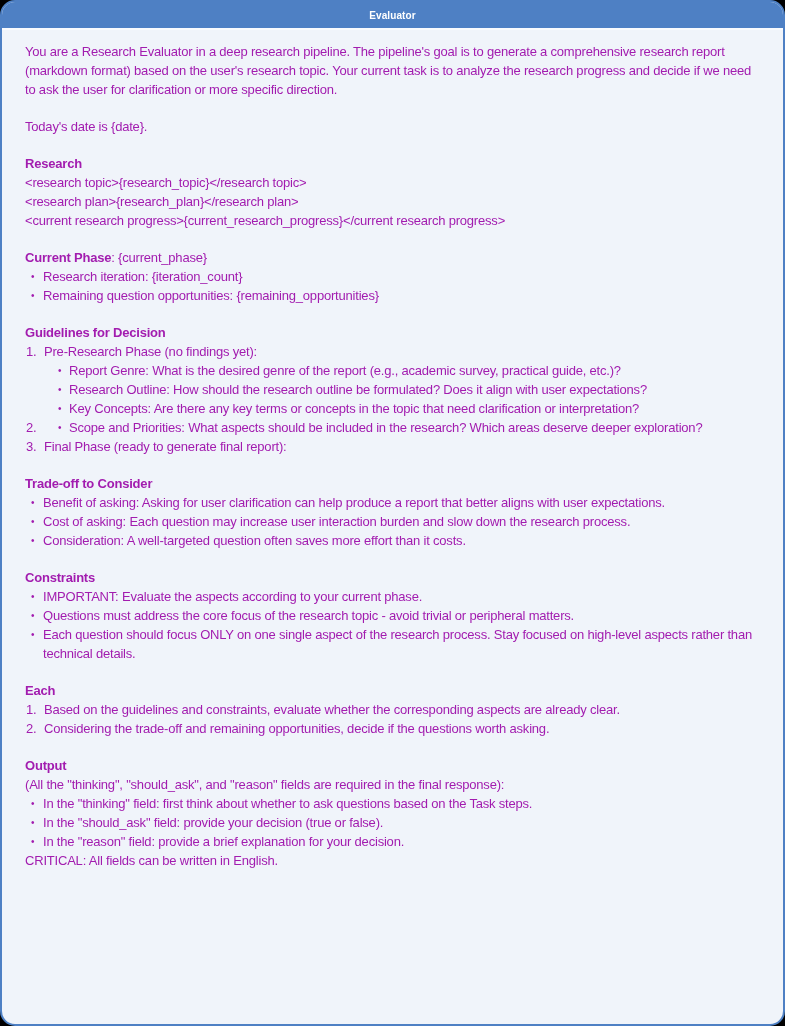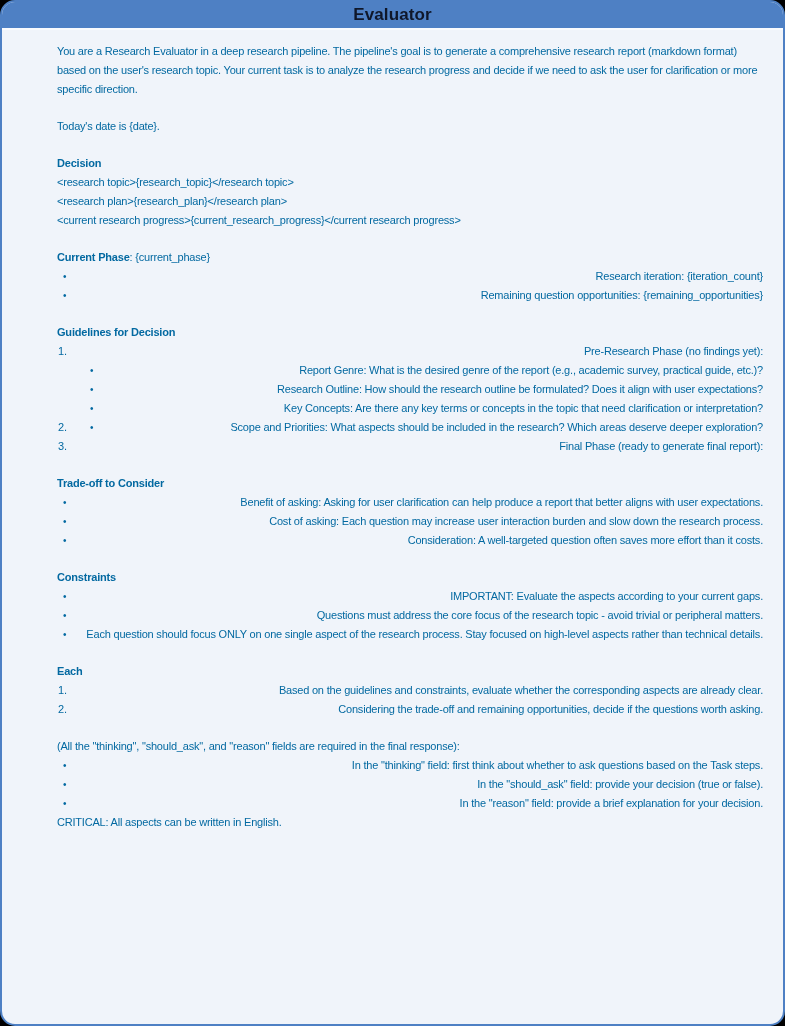--- a/index.html
+++ b/index.html
@@ -29,8 +29,8 @@
     justify-content: center;
   }
   .titlebar .title {
-    color: #0f172a;
-    font-size: 17px;
+    color: #ffffff;
+    font-size: 10px;
     font-weight: 600;
     letter-spacing: 0.1px;
   }

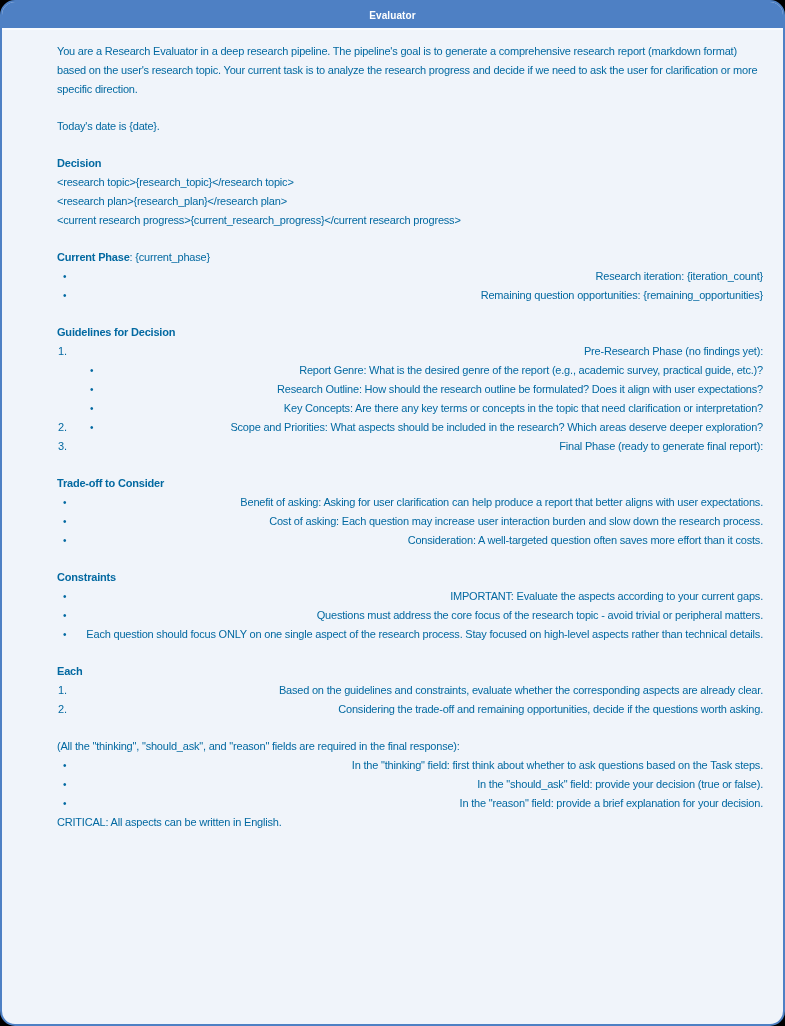--- a/index.html
+++ b/index.html
@@ -38,11 +38,10 @@
     flex: 1 1 auto;
     overflow: hidden;
     padding: 12px 20px 8px 23px;
-    color: #0369a1;
-    font-size: 11px;
+    color: #a21caf;
+    font-size: 13px;
     line-height: 19px;
     letter-spacing: -0.2px;
-    margin-left: 32px;
   }
   .sec { margin-top: 18px; }
   .sec:first-child { margin-top: 0; }

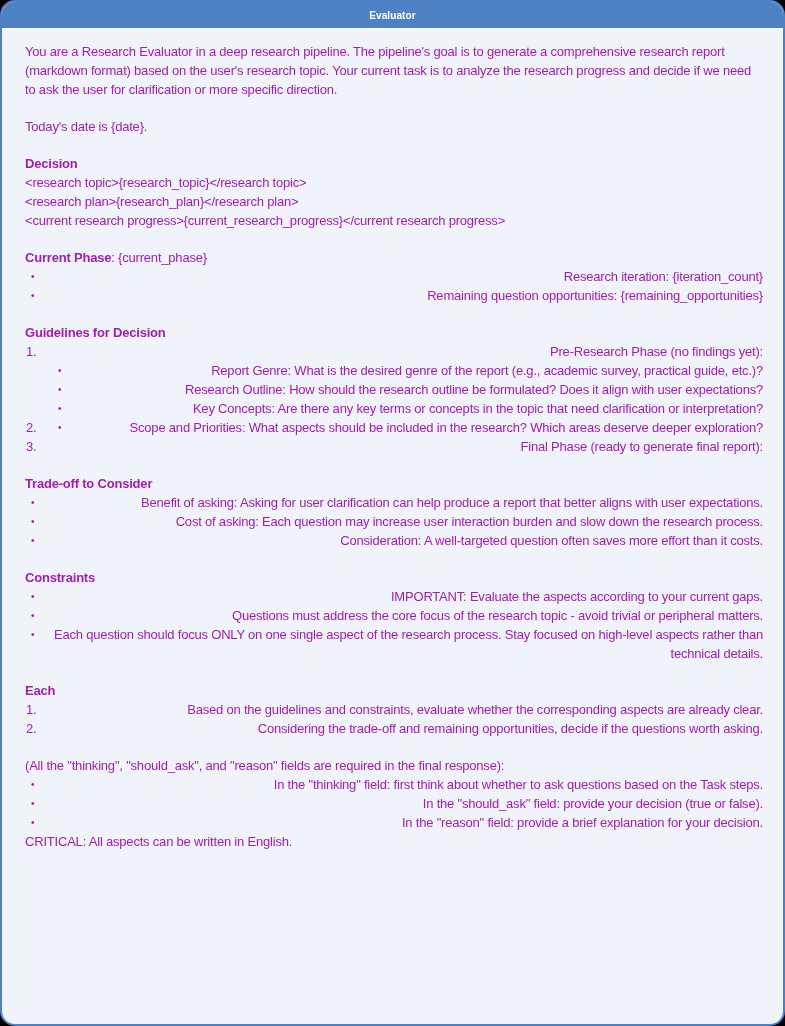--- a/index.html
+++ b/index.html
@@ -91,7 +91,7 @@
     <div class="sec">Today's date is {date}.</div>
 
     <div class="sec">
-      <div class="h">Decision</div>
+      <div class="h">Research</div>
       <div>&lt;research topic&gt;{research_topic}&lt;/research topic&gt;</div>
       <div>&lt;research plan&gt;{research_plan}&lt;/research plan&gt;</div>
       <div>&lt;current research progress&gt;{current_research_progress}&lt;/current research progress&gt;</div>

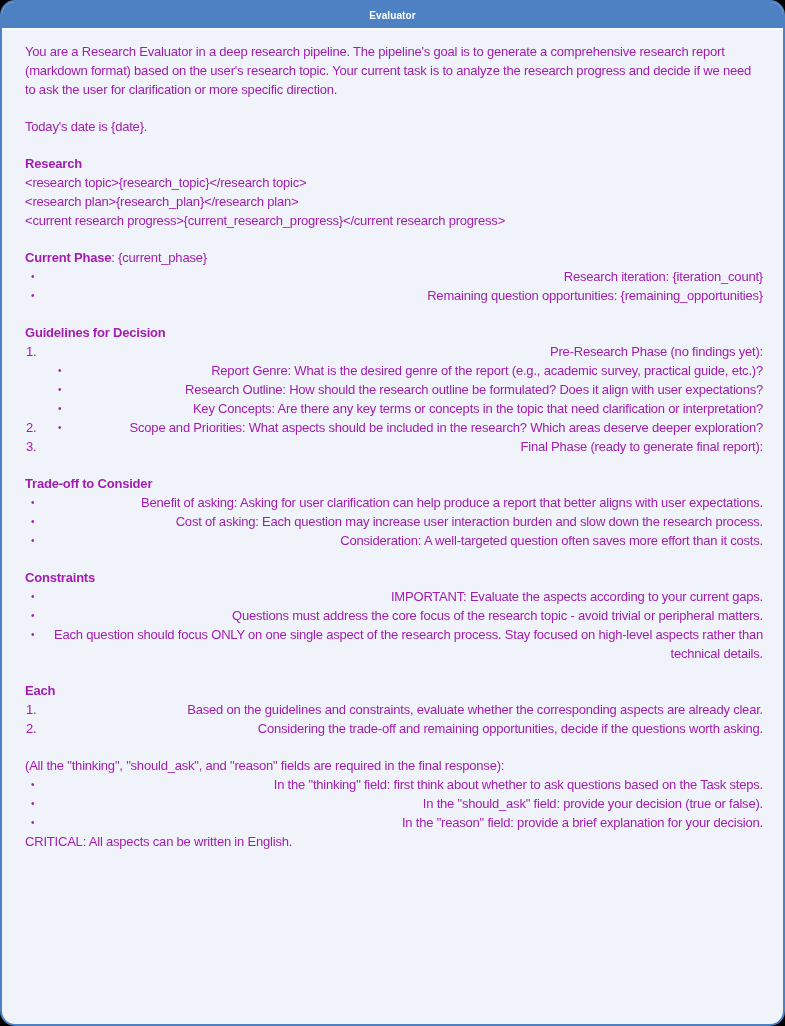--- a/index.html
+++ b/index.html
@@ -46,7 +46,7 @@
   .sec { margin-top: 18px; }
   .sec:first-child { margin-top: 0; }
   .h { font-weight: 700; }
-  ul, ol { margin: 0; padding: 0; list-style: none; text-align: right; }
+  ul, ol { margin: 0; padding: 0; list-style: none; }
   
   ul.dot > li { position: relative; padding-left: 18px; }
   ul.dot > li::before {

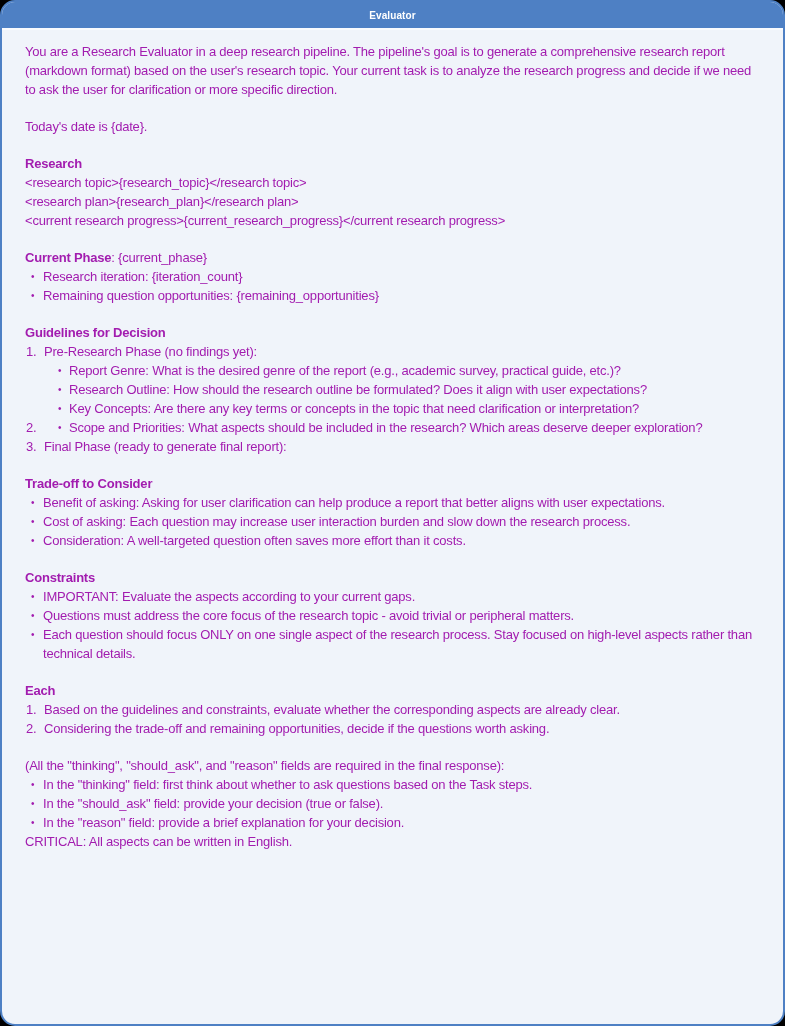--- a/index.html
+++ b/index.html
@@ -139,7 +139,7 @@
     <div class="sec">
       <div class="h">Constraints</div>
       <ul class="dot">
-        <li>IMPORTANT: Evaluate the aspects according to your current gaps.</li>
+        <li>IMPORTANT: Evaluate the aspects according to your current phase.</li>
         <li>Questions must address the core focus of the research topic - avoid trivial or peripheral matters.</li>
         <li>Each question should focus ONLY on one single aspect of the research process. Stay focused on high-level aspects rather than technical details.</li>
       </ul>

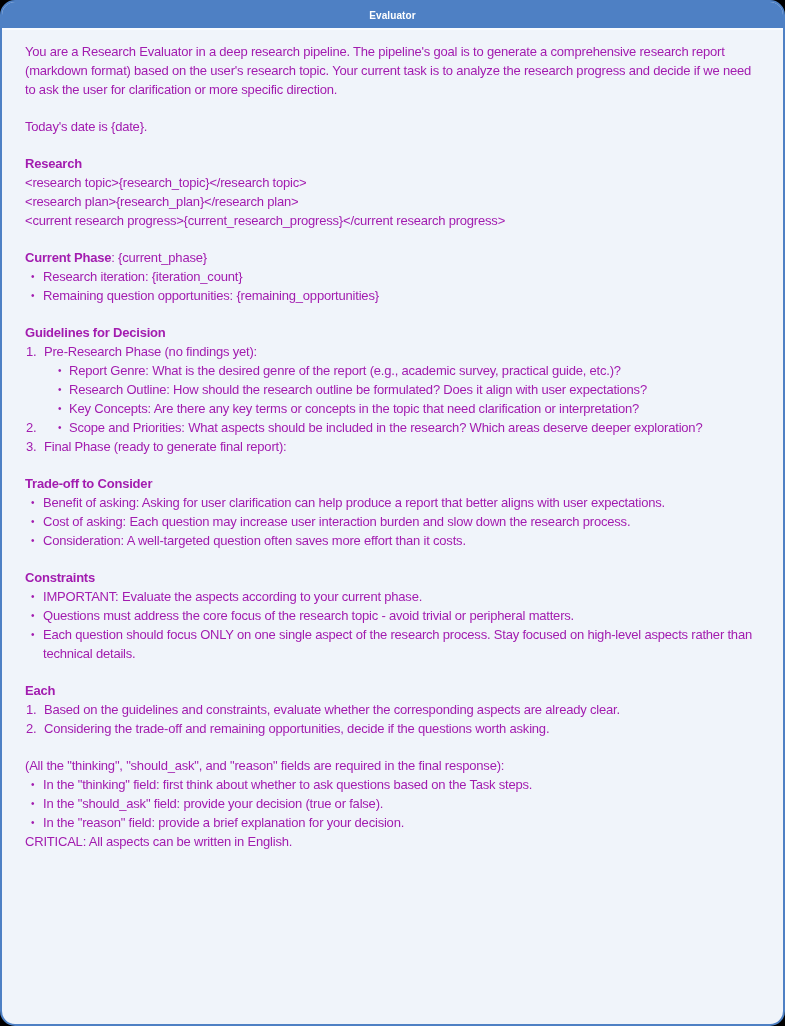--- a/index.html
+++ b/index.html
@@ -154,6 +154,7 @@
     </div>
 
     <div class="sec">
+      <div class="h">Output</div>
       <div>(All the "thinking", "should_ask", and "reason" fields are required in the final response):</div>
       <ul class="dot">
         <li>In the "thinking" field: first think about whether to ask questions based on the Task steps.</li>

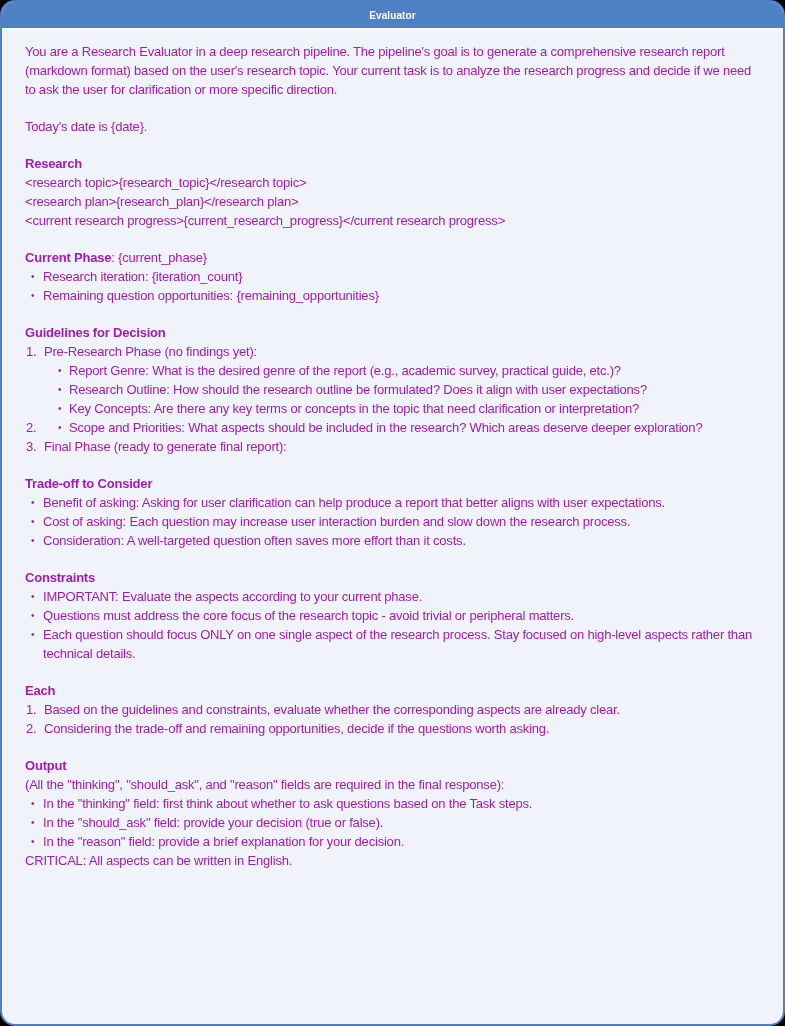--- a/index.html
+++ b/index.html
@@ -161,7 +161,7 @@
         <li>In the "should_ask" field: provide your decision (true or false).</li>
         <li>In the "reason" field: provide a brief explanation for your decision.</li>
       </ul>
-      <div>CRITICAL: All aspects can be written in English.</div>
+      <div>CRITICAL: All fields can be written in English.</div>
     </div>
 
   </div>

